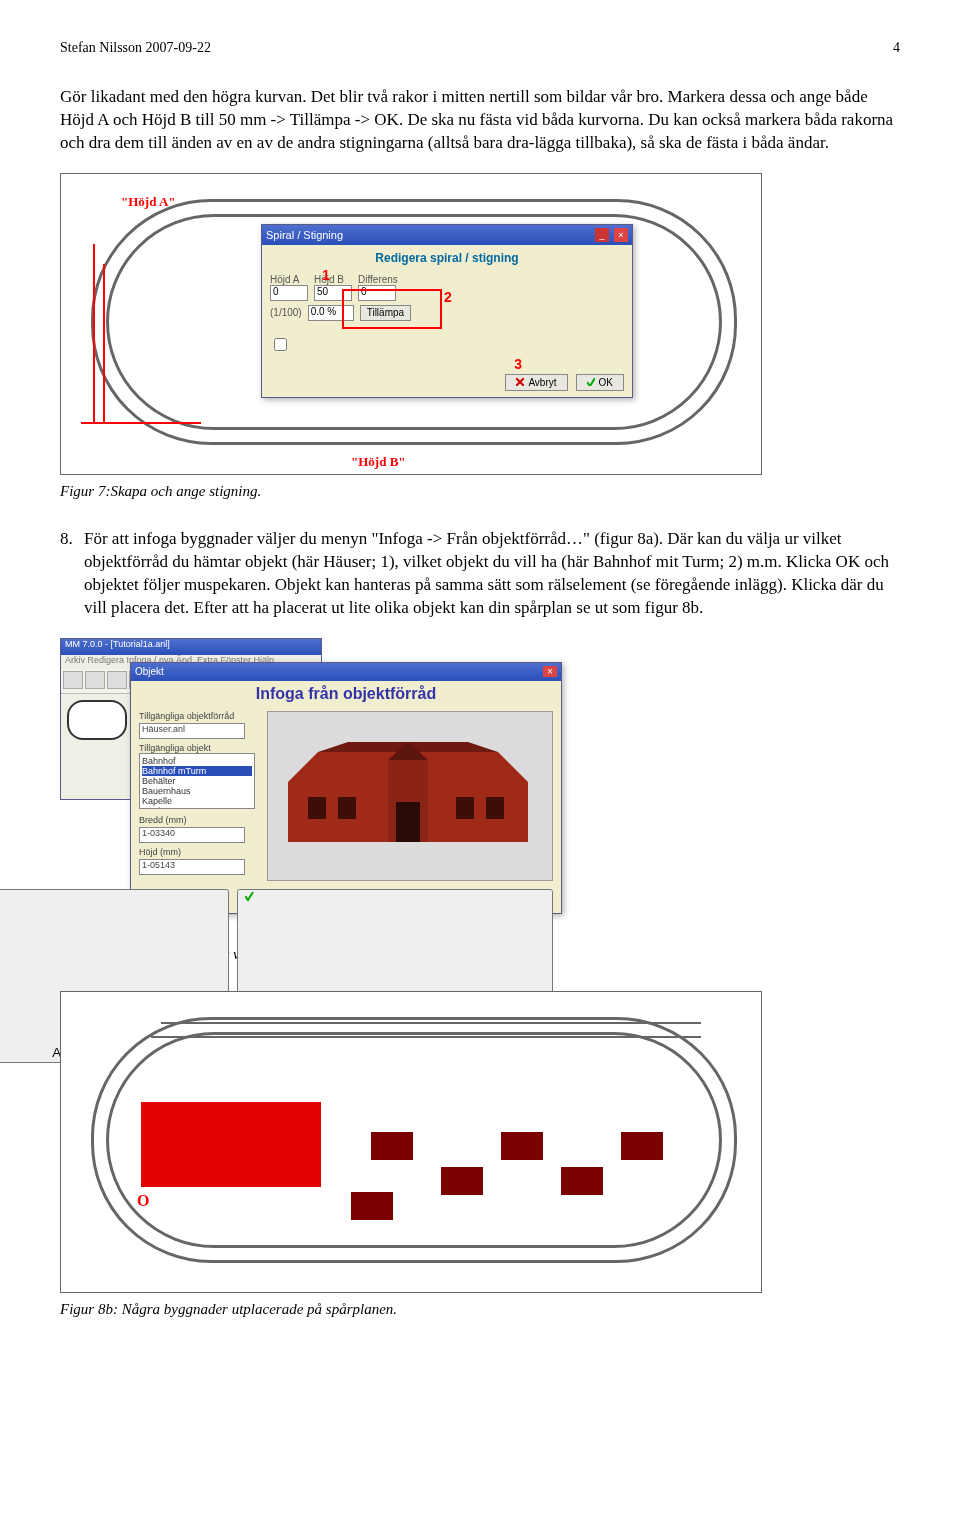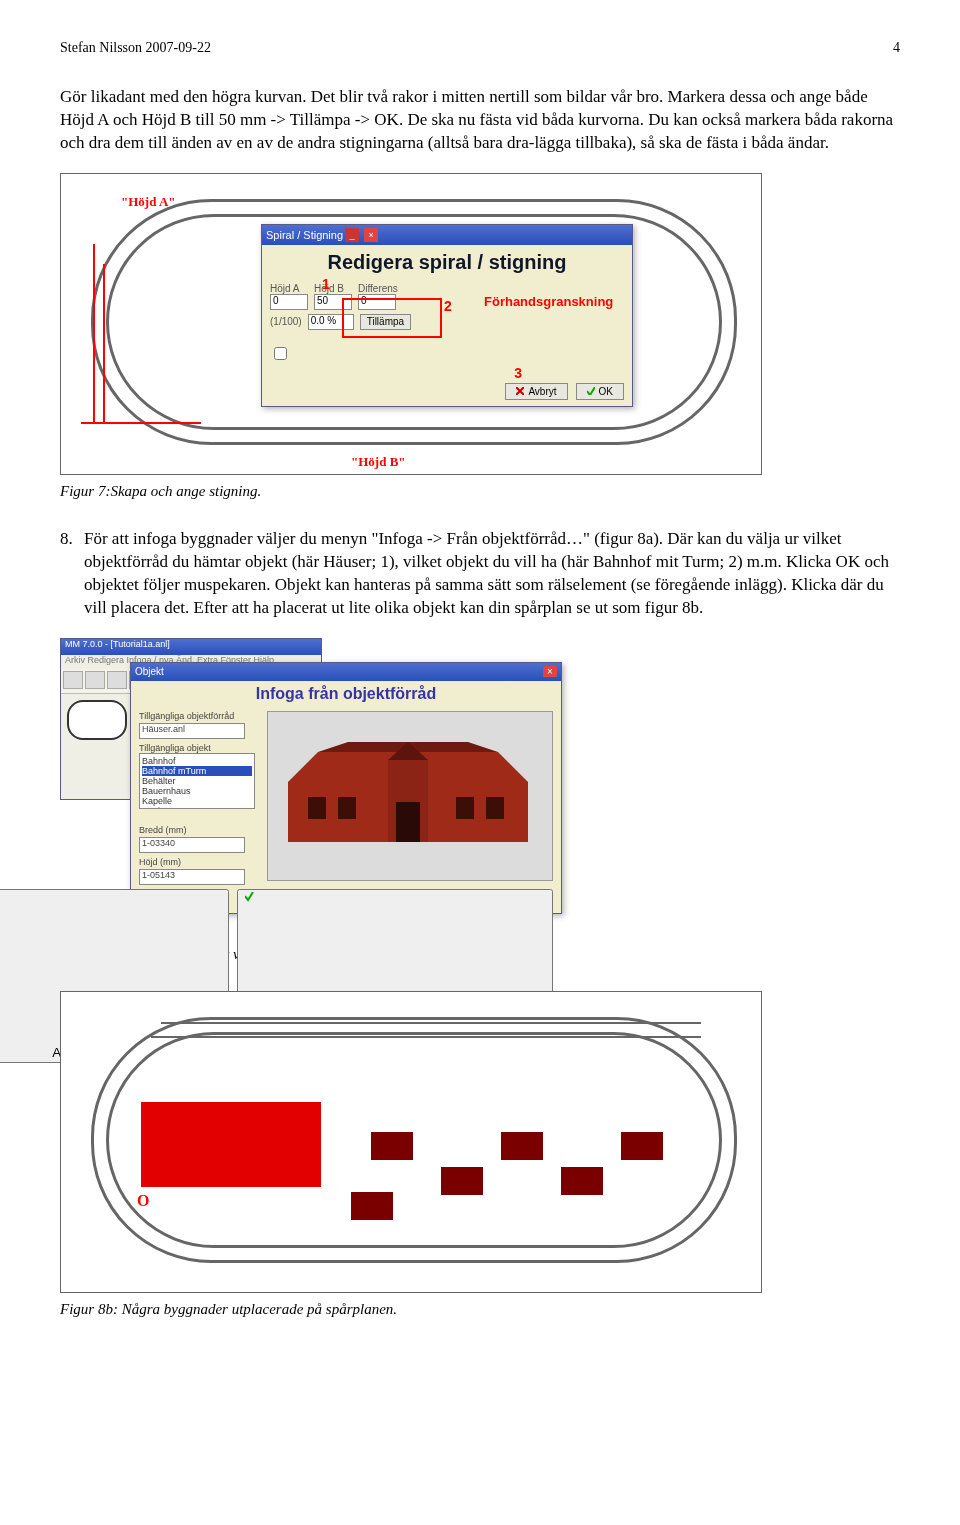--- a/index.html
+++ b/index.html
@@ -82,6 +82,7 @@
     height: 20px;
     background: linear-gradient(#4f6fd0,#2a4fb8);
     display: flex;
+    justify-content: space-between;
     align-items: center;
     padding: 0 4px;
     color: #fff;

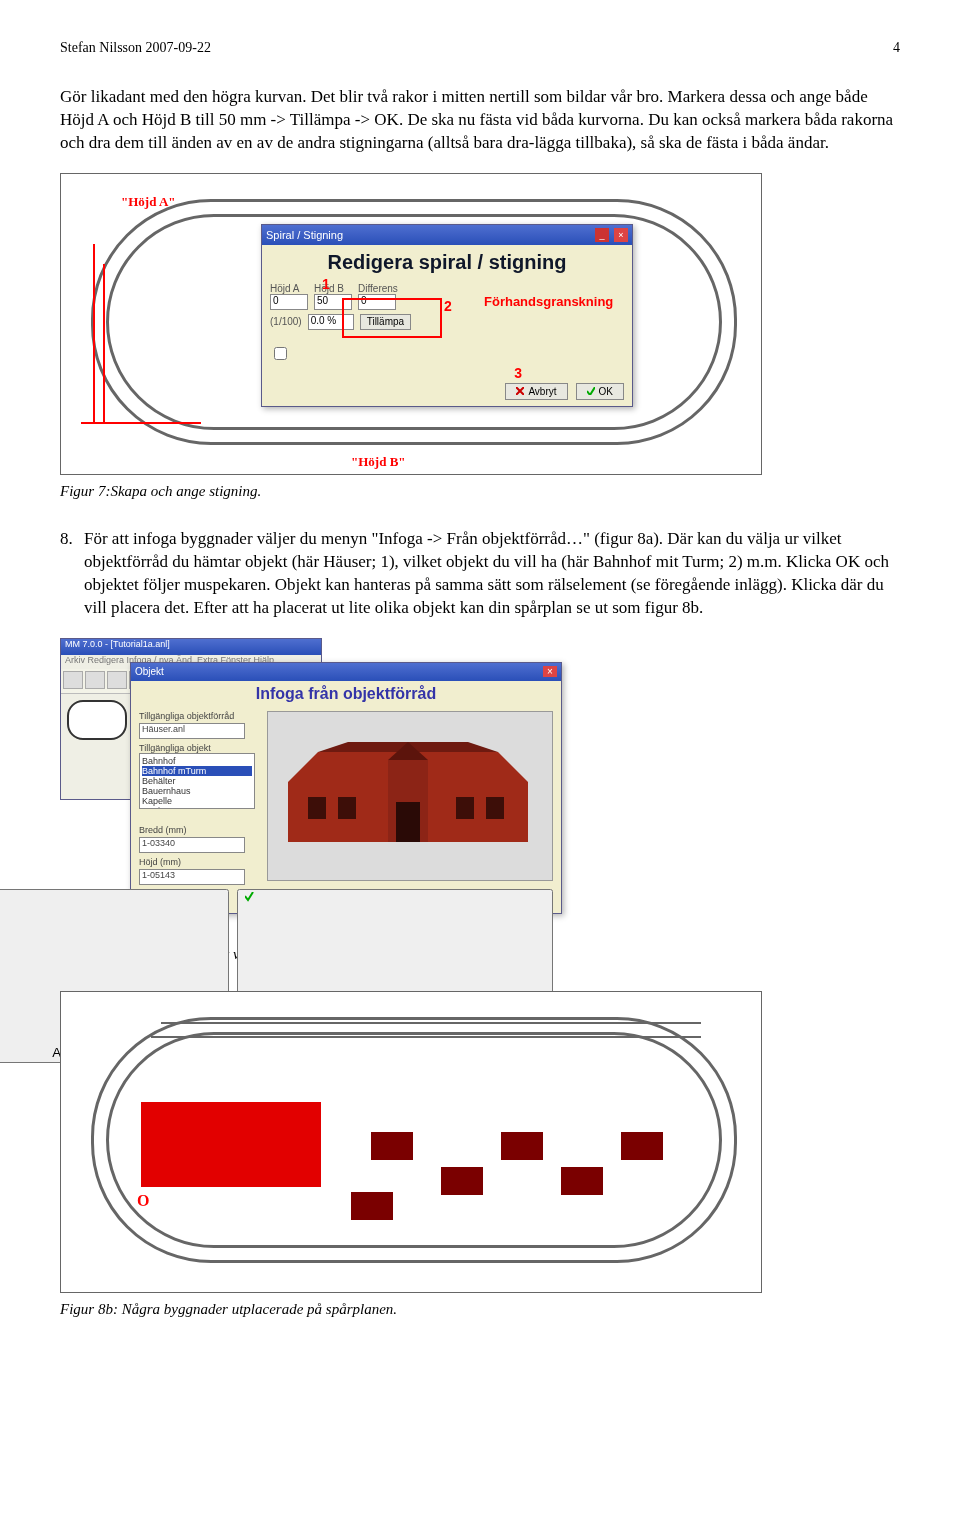--- a/index.html
+++ b/index.html
@@ -99,9 +99,9 @@
   }
   .fig7 .dialog-title {
     text-align: center;
-    color: #0f172a;
+    color: #0369a1;
     font-weight: bold;
-    font-size: 20px;
+    font-size: 12px;
     padding: 6px 0 4px 0;
   }
   .fig7 .form-area {

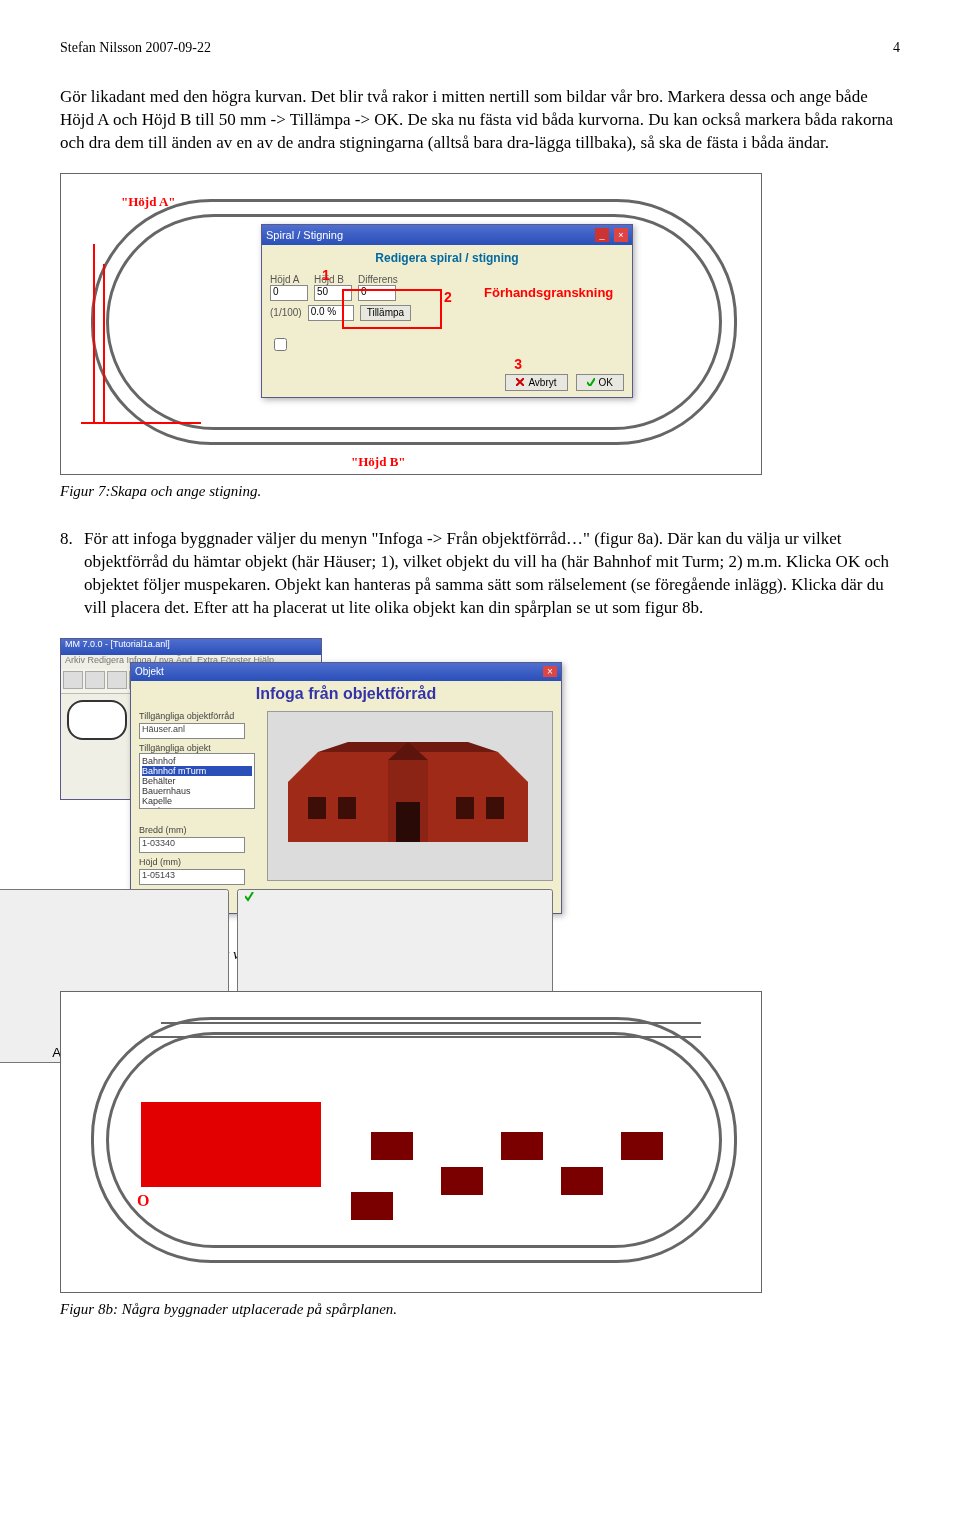--- a/index.html
+++ b/index.html
@@ -337,7 +337,6 @@
             <input type="checkbox" style="">
           </div>
         </div>
-        <div class="right-col">Förhandsgranskning</div>
         <div class="redbox2"></div>
         <div class="rednum" style="left:60px;top:-2px">1</div>
         <div class="rednum" style="left:182px;top:20px">2</div>

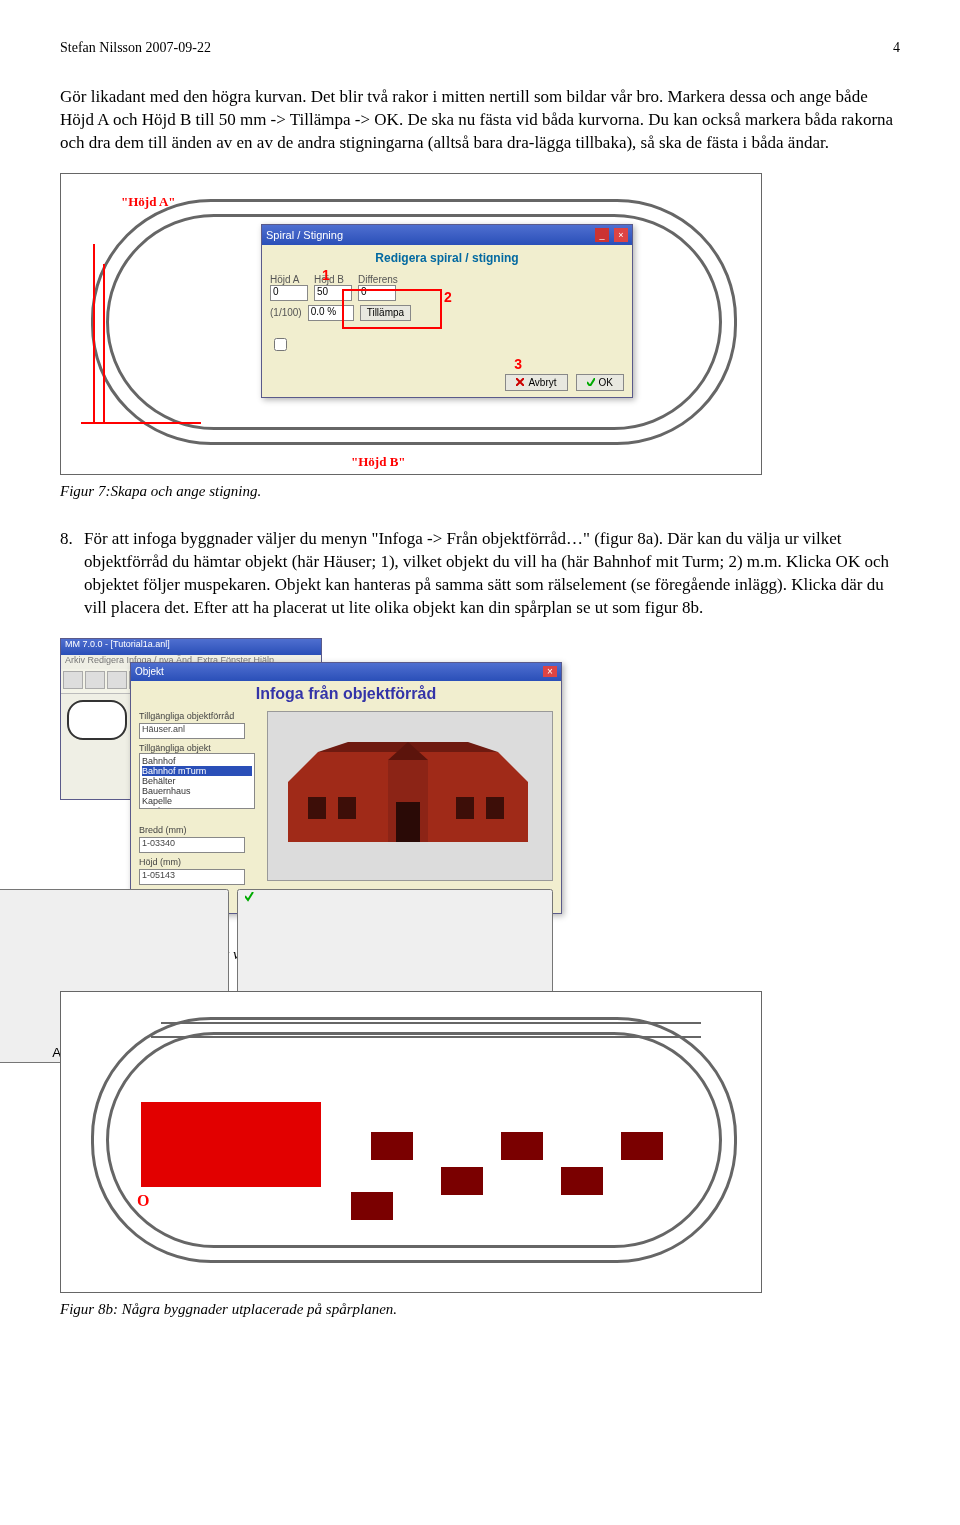--- a/index.html
+++ b/index.html
@@ -401,7 +401,7 @@
             <div>Kapelle</div>
             <div>Station</div>
           </div>
-          <div style="margin-top:16px">Bredd (mm)</div>
+          <div style="margin-top:6px">Bredd (mm)</div>
           <div class="selectbox">1-03340</div>
           <div>Höjd (mm)</div>
           <div class="selectbox">1-05143</div>

